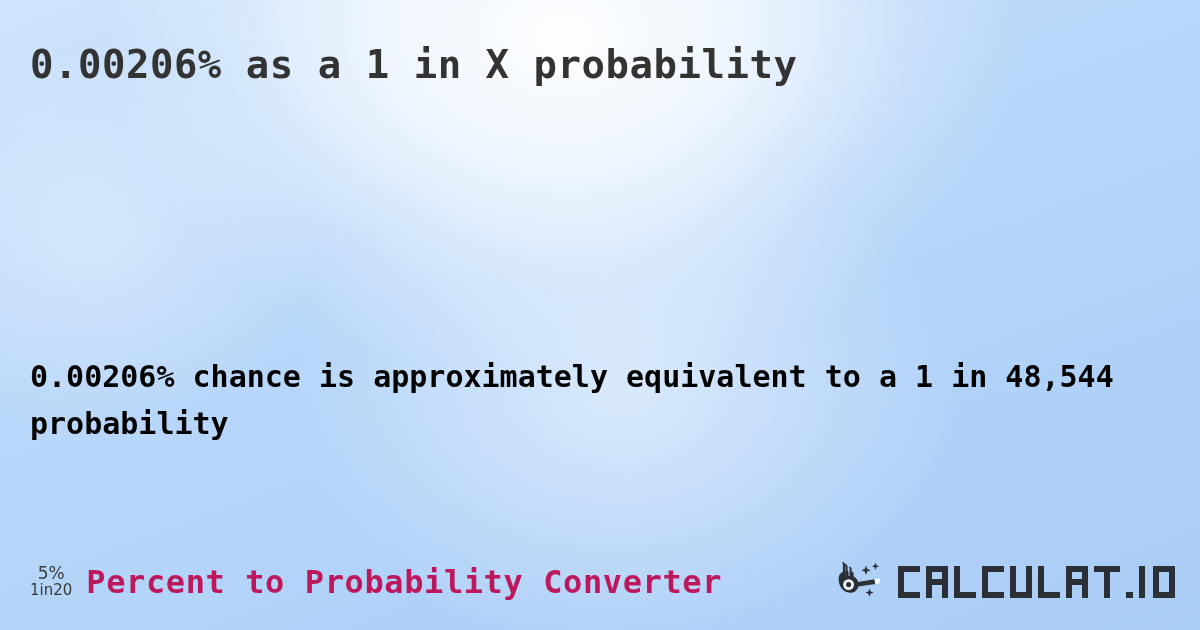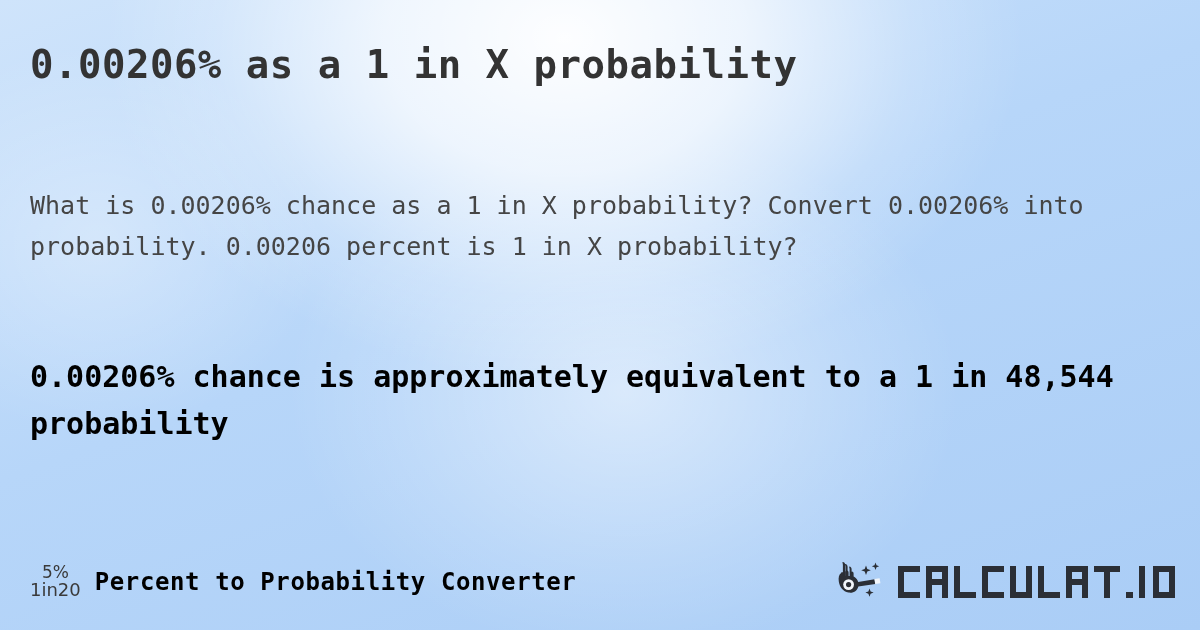--- a/index.html
+++ b/index.html
@@ -275,7 +275,6 @@
 
     <h1 class="h1">0.00206% as a 1 in X probability</h1>
 
-    <p class="intro">What is 0.00206% chance as a 1 in X probability? Convert 0.00206% into probability. 0.00206 percent is 1 in X probability?</p>
 
     <p class="result">0.00206% chance is approximately equivalent to a 1 in 48,544 probability</p>
 

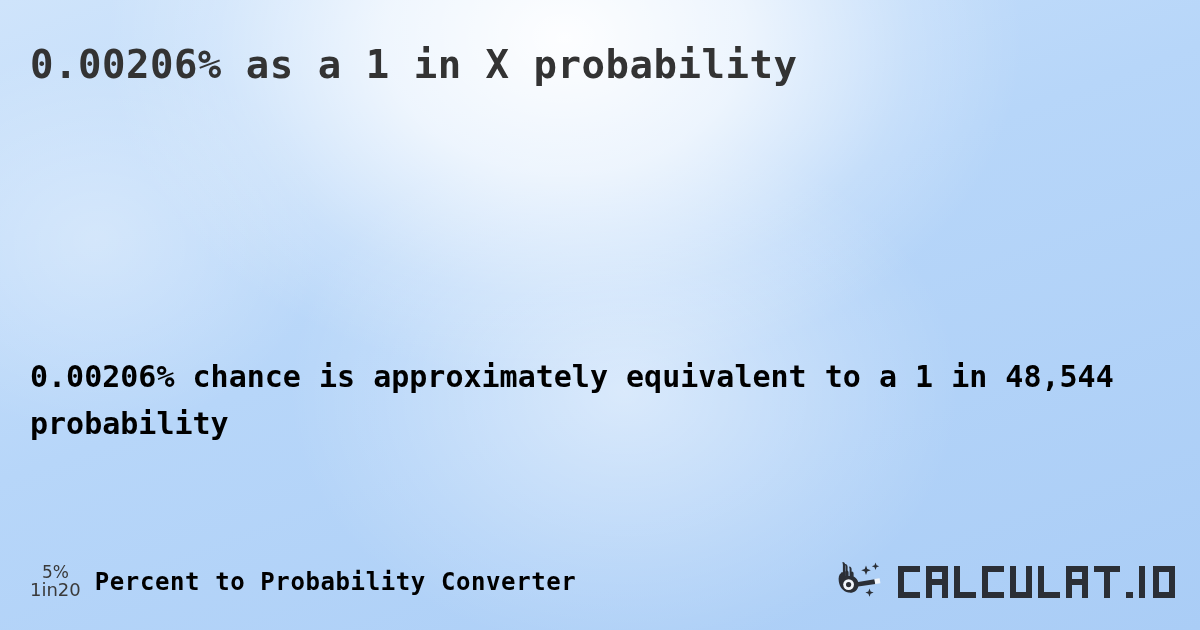--- a/index.html
+++ b/index.html
@@ -81,7 +81,7 @@
     font-family:"DejaVu Sans", sans-serif;
   }
   #badge .b-top { font-size:17px; }
-  #badge .b-bot { font-size:18px; }
+  #badge .b-bot { font-size:15px; }
   #footer-title {
     font-size:24px;
     font-weight:bold;

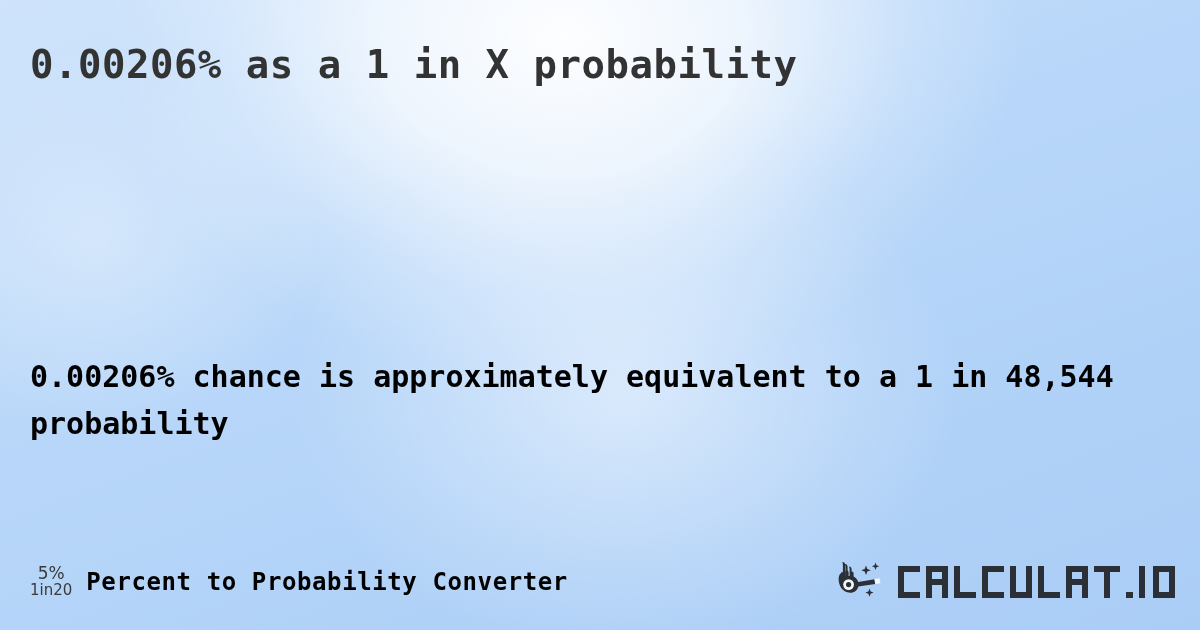--- a/index.html
+++ b/index.html
@@ -83,9 +83,9 @@
   #badge .b-top { font-size:17px; }
   #badge .b-bot { font-size:15px; }
   #footer-title {
-    font-size:24px;
+    font-size:32px;
     font-weight:bold;
-    color:#000000;
+    color:#be185d;
     letter-spacing:0.6px;
     font-family:"DejaVu Sans Mono", monospace;
   }

